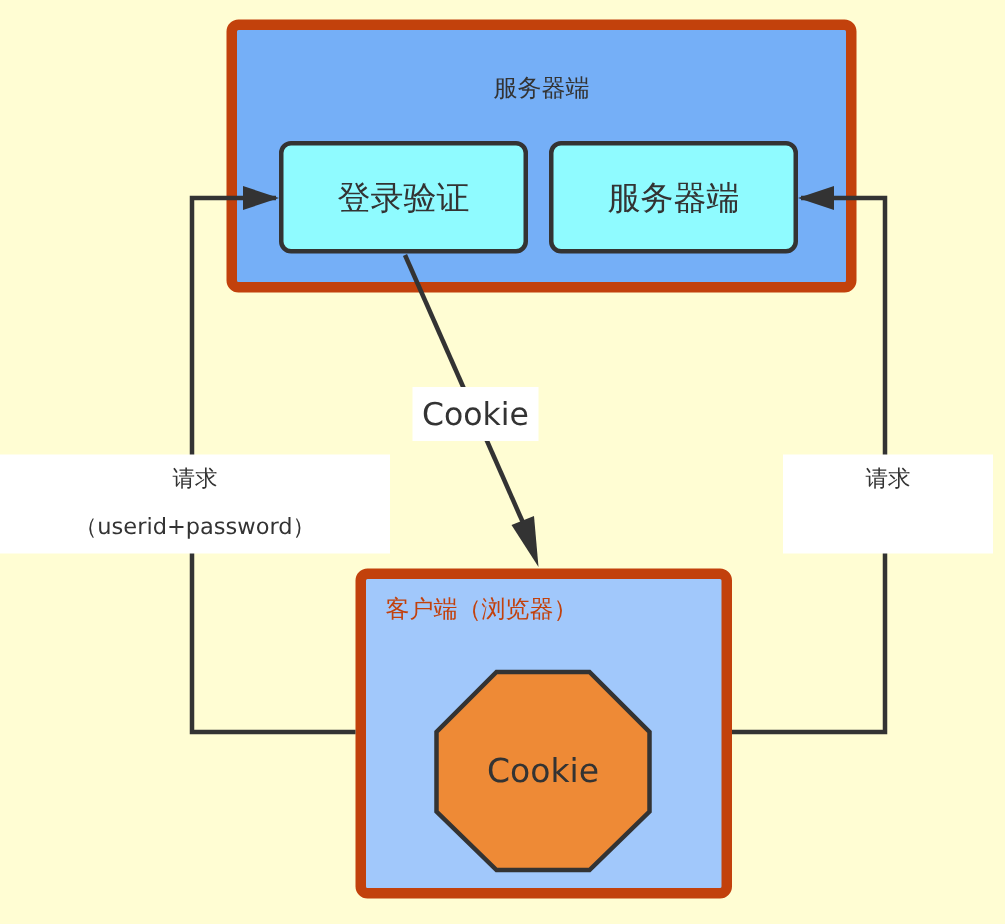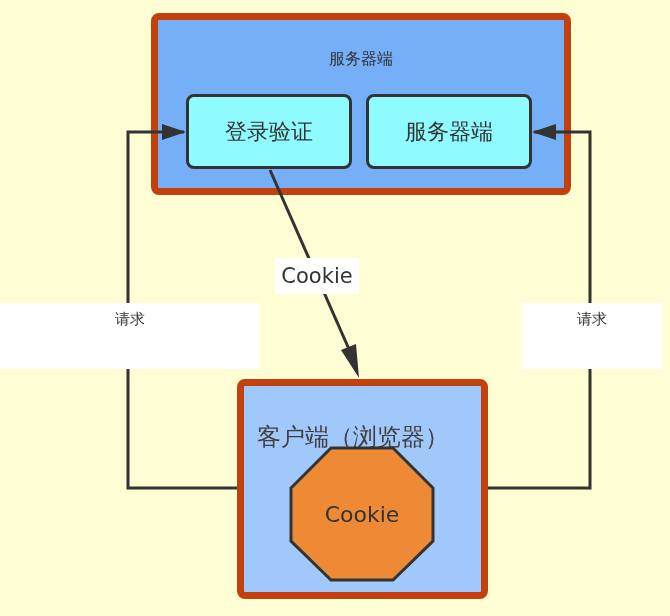--- a/index.html
+++ b/index.html
@@ -77,6 +77,7 @@
 
 <div class="label" id="lbl-left">
   <div>请求</div>
+  <div>（userid+password）</div>
 </div>
 <div class="label" id="lbl-right">
   <div>请求</div>

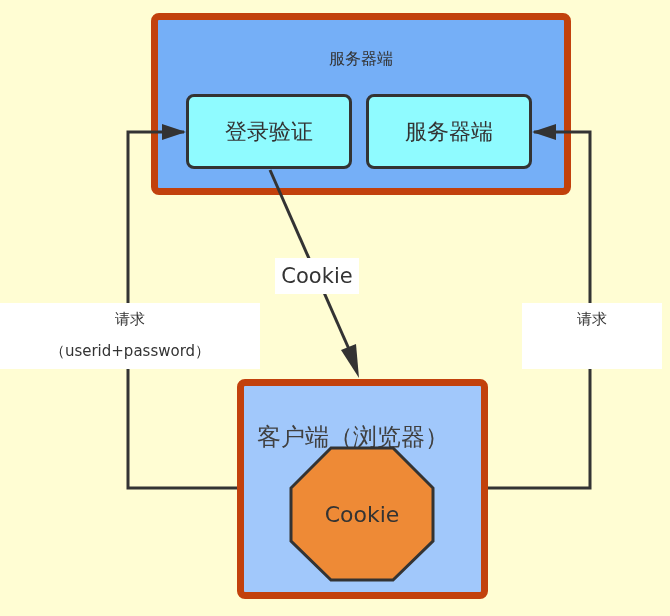--- a/index.html
+++ b/index.html
@@ -25,7 +25,7 @@
   }
   #login  { left: 186px; top: 94px; width: 166px; height: 75px; }
   #follow { left: 366px; top: 94px; width: 166px; height: 75px; }
-  .title { position: absolute; font-size: 24px; color: #404040; white-space: nowrap; margin-top: 25px; }
+  .title { position: absolute; font-size: 16px; color: #c2410c; white-space: nowrap; }
   #server-title { left: 0; right: 0; top: 29px; text-align: center; position: absolute; }
   #client-title { left: 257px; top: 396px; }
   svg#wires { position: absolute; left: 0; top: 0; }

